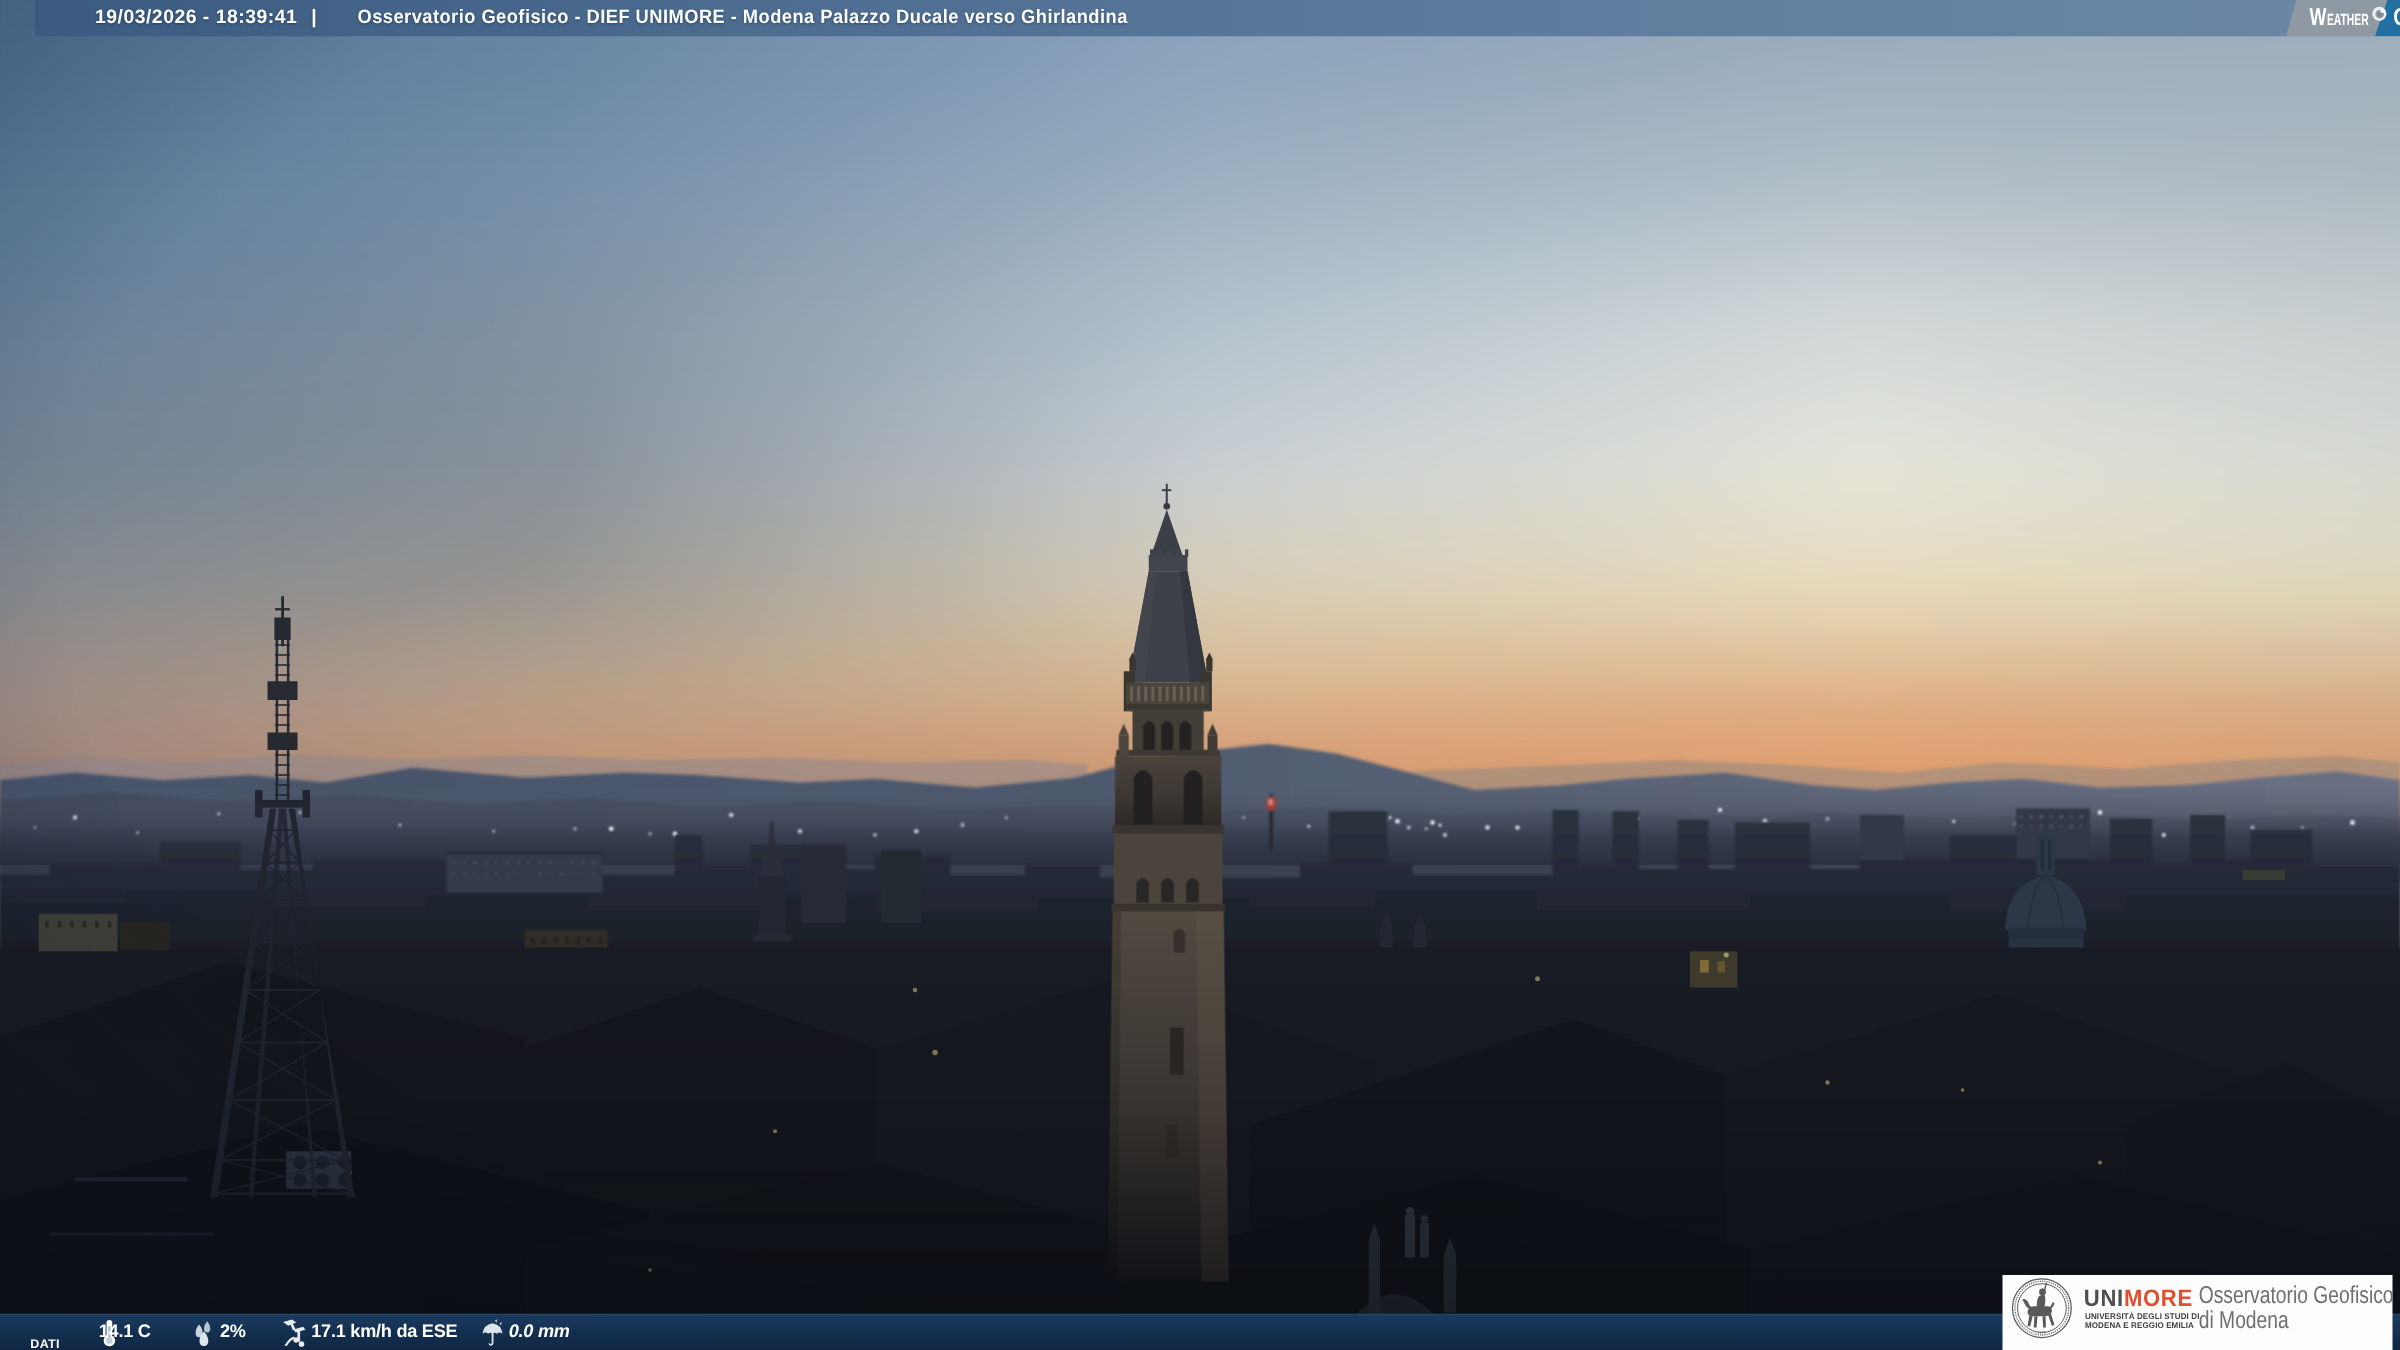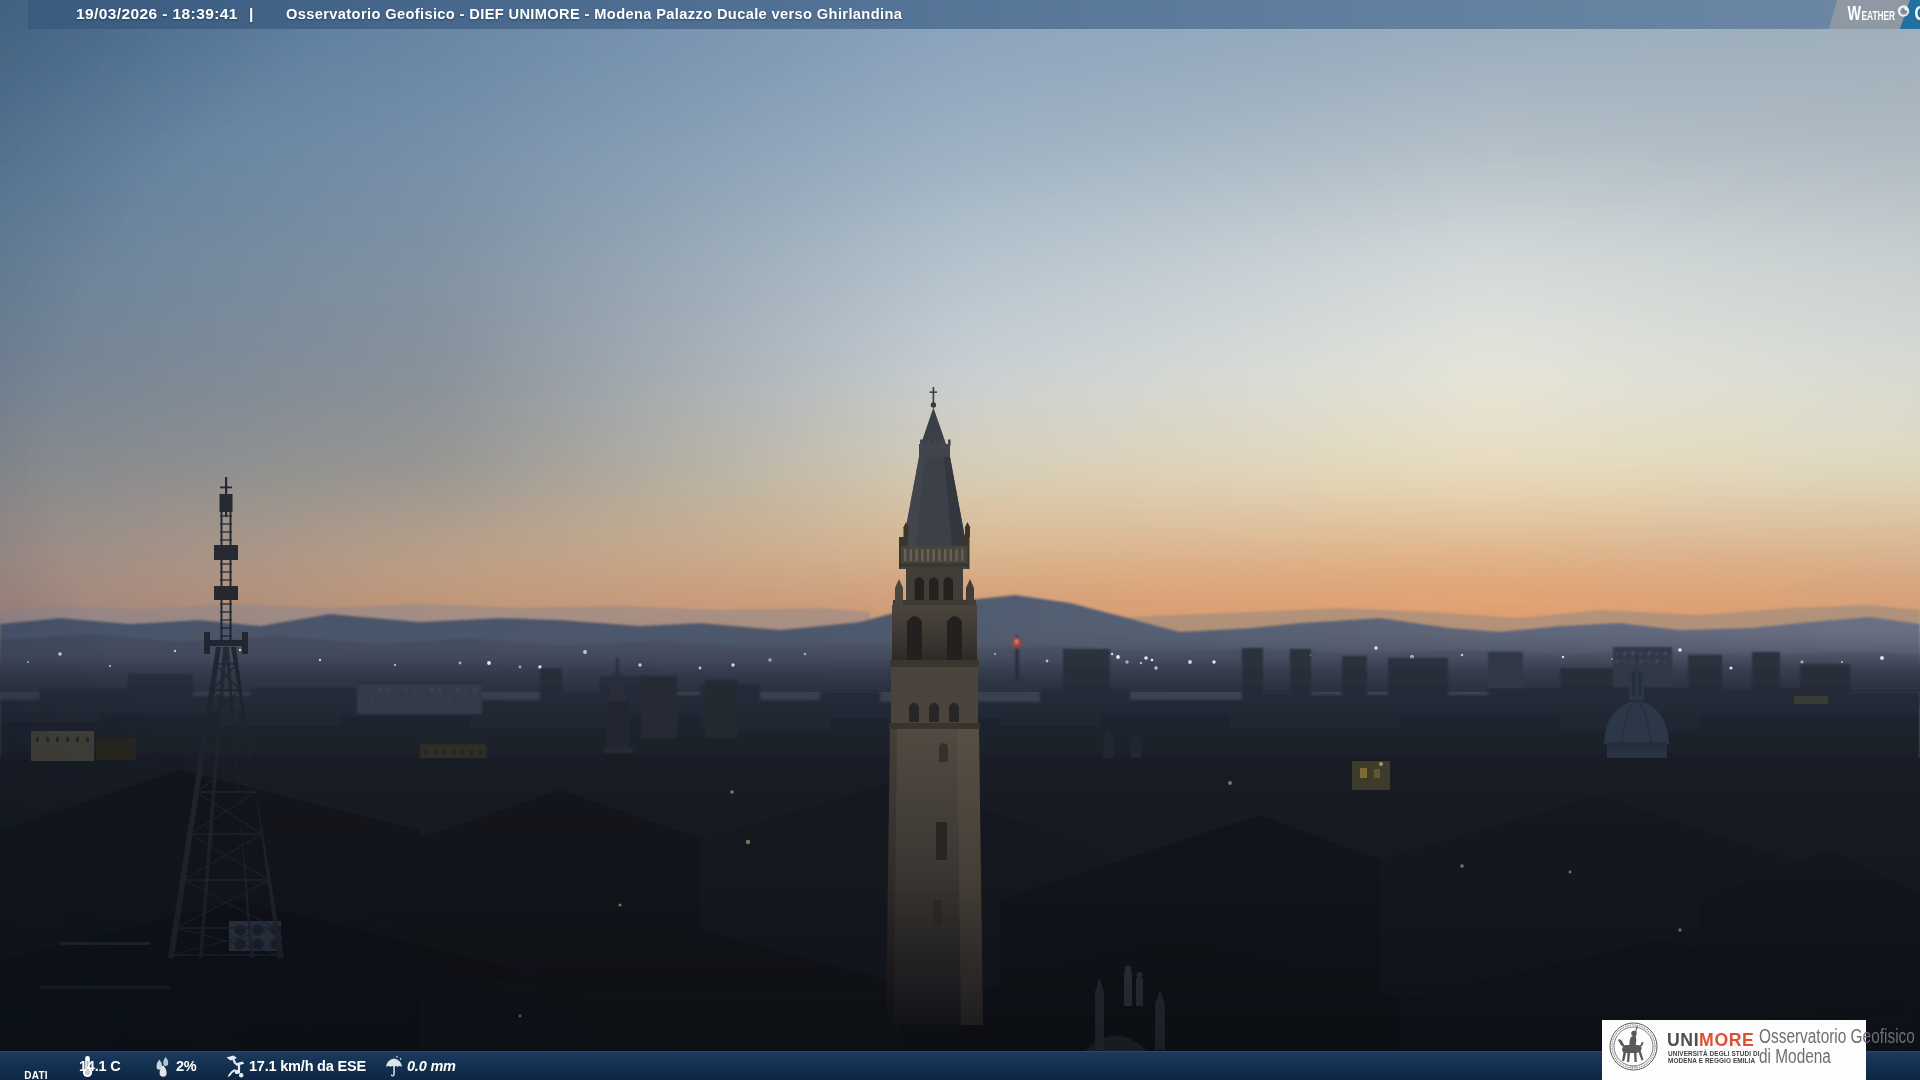--- a/index.html
+++ b/index.html
@@ -9,7 +9,7 @@
 #botbar{left:0;top:1051px;width:1920px;height:29px;background:linear-gradient(180deg,rgba(28,62,100,0.94) 0%,rgba(22,52,86,0.93) 45%,rgba(16,40,70,0.95) 100%);border-top:1px solid rgba(80,120,165,0.40);box-sizing:border-box;}
 #botbar .w{position:absolute;color:#fff;font-weight:bold;font-size:14.5px;letter-spacing:-0.2px;top:50%;transform:translateY(-52%);white-space:nowrap;}
 #dati{position:absolute;left:14px;top:2px;width:44px;color:#fff;font-weight:bold;font-size:10px;line-height:11.5px;text-align:center;letter-spacing:0.2px;margin-top:16px;}
-#unibox{left:1602px;top:1020px;width:264px;height:60px;background:#fdfdfd;}
+#unibox{left:1602px;top:1020px;width:312px;height:60px;background:#fdfdfd;}
 #unibox .unimore{position:absolute;left:65px;top:9px;font-size:19px;font-weight:bold;letter-spacing:0.6px;color:#4e4f51;transform:scaleX(0.93);transform-origin:left top;white-space:nowrap;}
 #unibox .unimore b{color:#e0502f;font-weight:bold;}
 #unibox .small{position:absolute;left:66px;top:30.5px;font-size:6.6px;font-weight:bold;line-height:5.6px;color:#3e3f41;letter-spacing:0.1px;transform:scaleX(0.97);transform-origin:left top;white-space:nowrap;}

